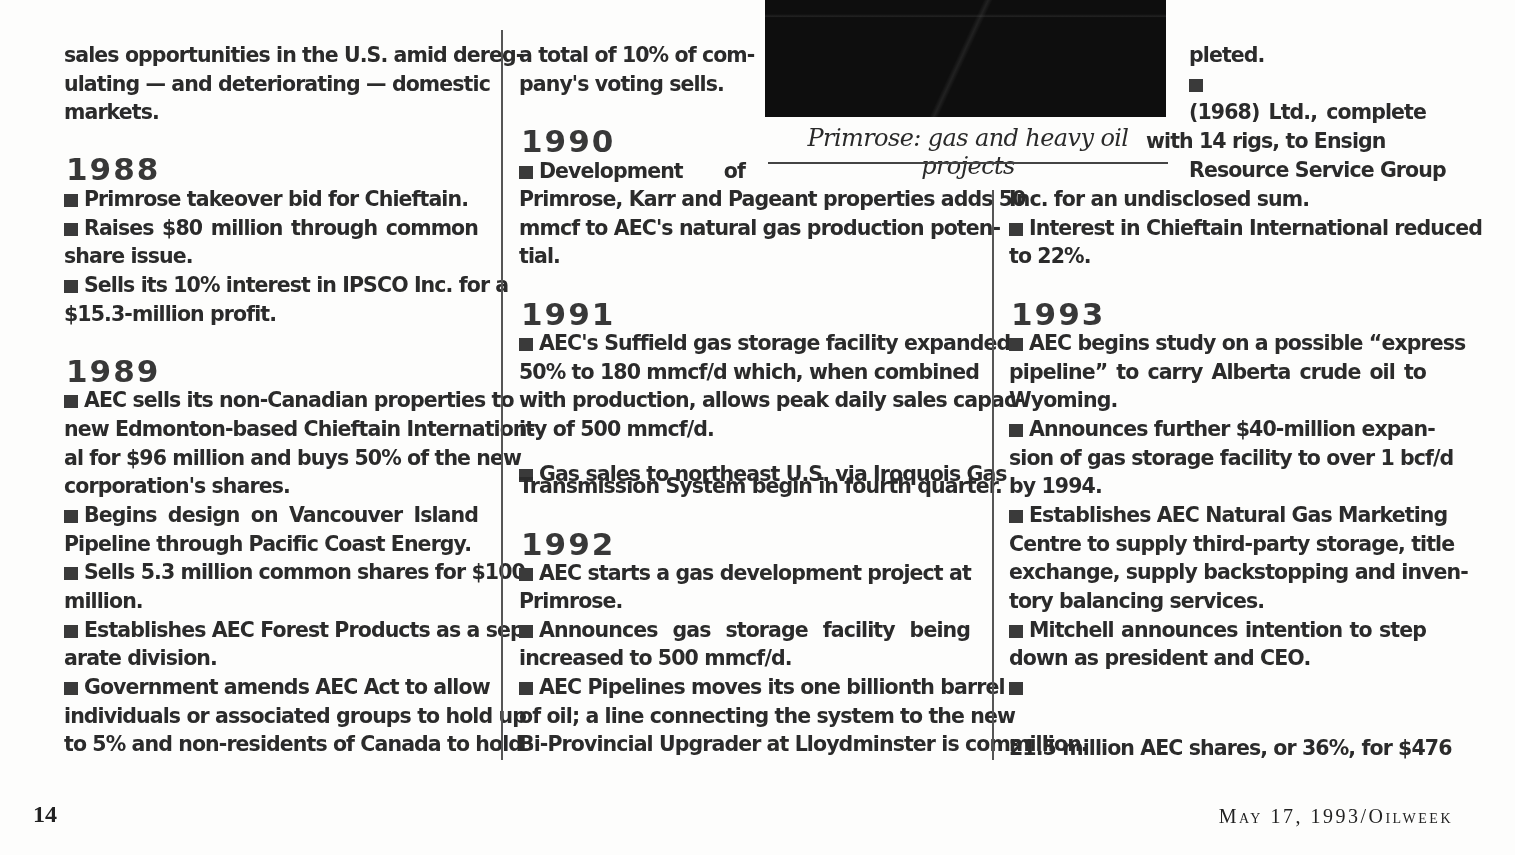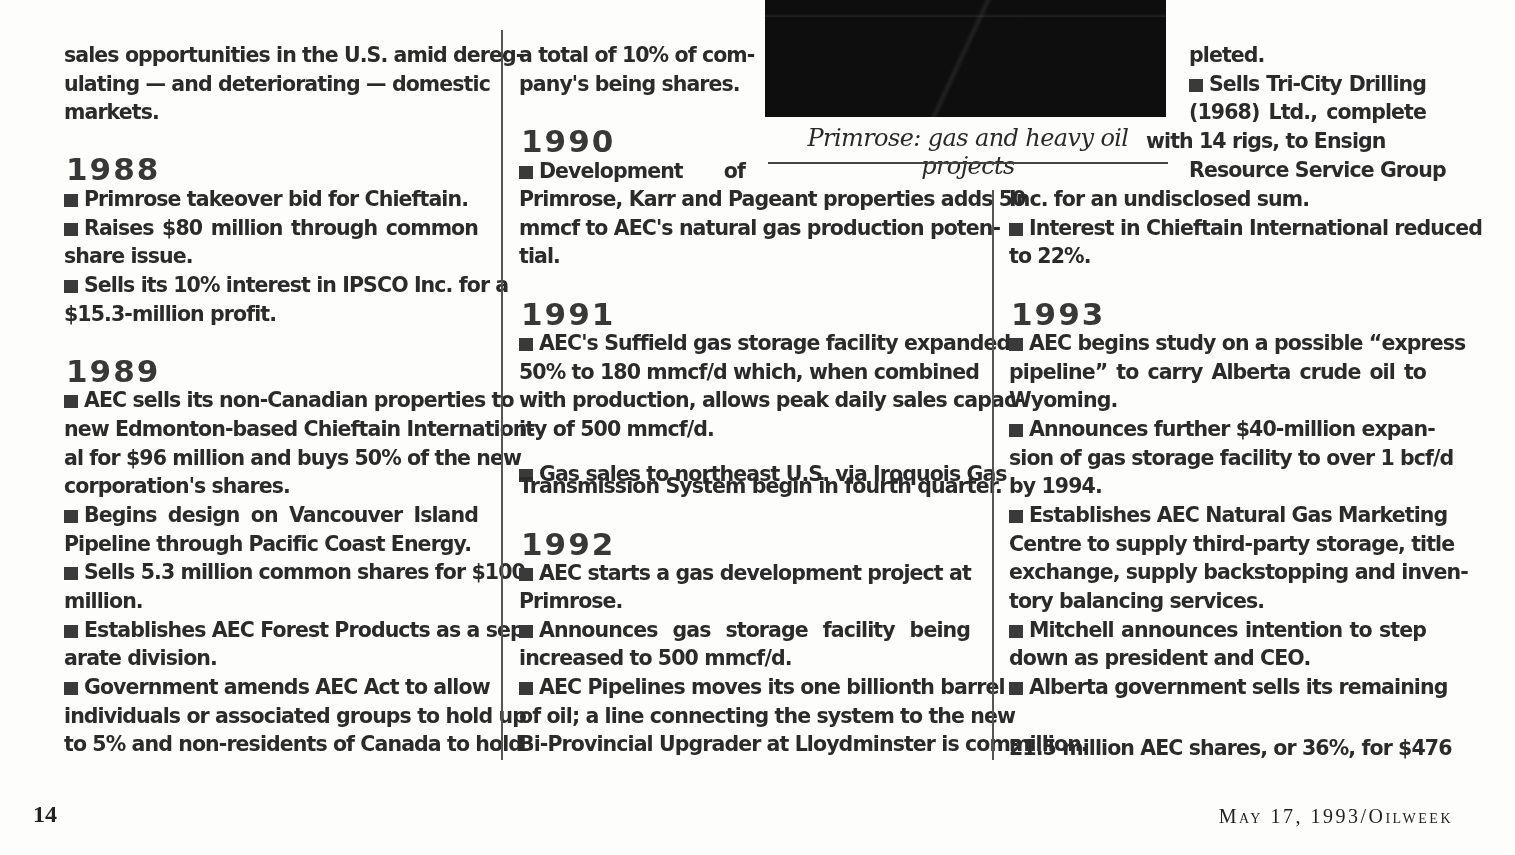--- a/index.html
+++ b/index.html
@@ -85,7 +85,7 @@
 
 <div>
   <div class="line" style="left:519px;top:41px;">a total of 10% of com-</div>
-  <div class="line" style="left:519px;top:70px;">pany's being shares.</div>
+  <div class="line" style="left:519px;top:70px;">pany's voting sells.</div>
 
   <div class="year" style="left:521px;top:124px;">1990</div>
   <div class="line just" style="left:519px;top:157px;width:226px;"><span class="bullet"></span><span>Development of</span></div>

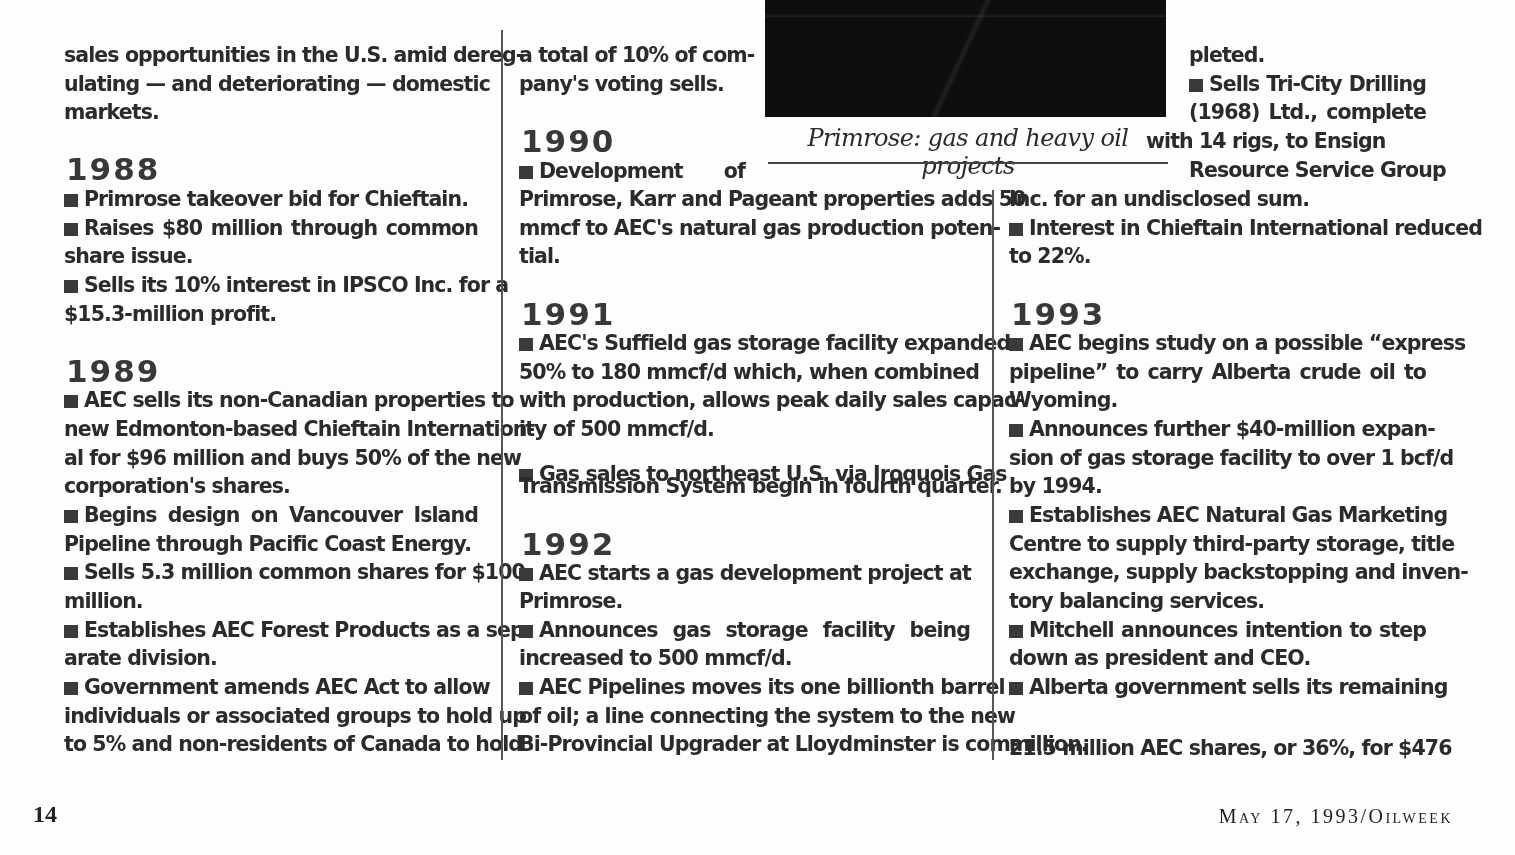--- a/index.html
+++ b/index.html
@@ -115,7 +115,7 @@
 
 <div>
   <div class="line" style="left:1189px;top:41px;">pleted.</div>
-  <div class="line just" style="left:1189px;top:70px;width:237px;"><span class="bullet"></span><span>Sells Tri-City Drilling</span></div>
+  <div class="line just" style="left:1189px;top:70px;width:237px;"><span class="bullet"></span></div>
   <div class="line just" style="left:1189px;top:98px;width:237px;">(1968) Ltd., complete</div>
   <div class="line just" style="left:1146px;top:127px;width:237px;">with 14 rigs, to Ensign</div>
   <div class="line just" style="left:1189px;top:156px;width:237px;">Resource Service Group</div>

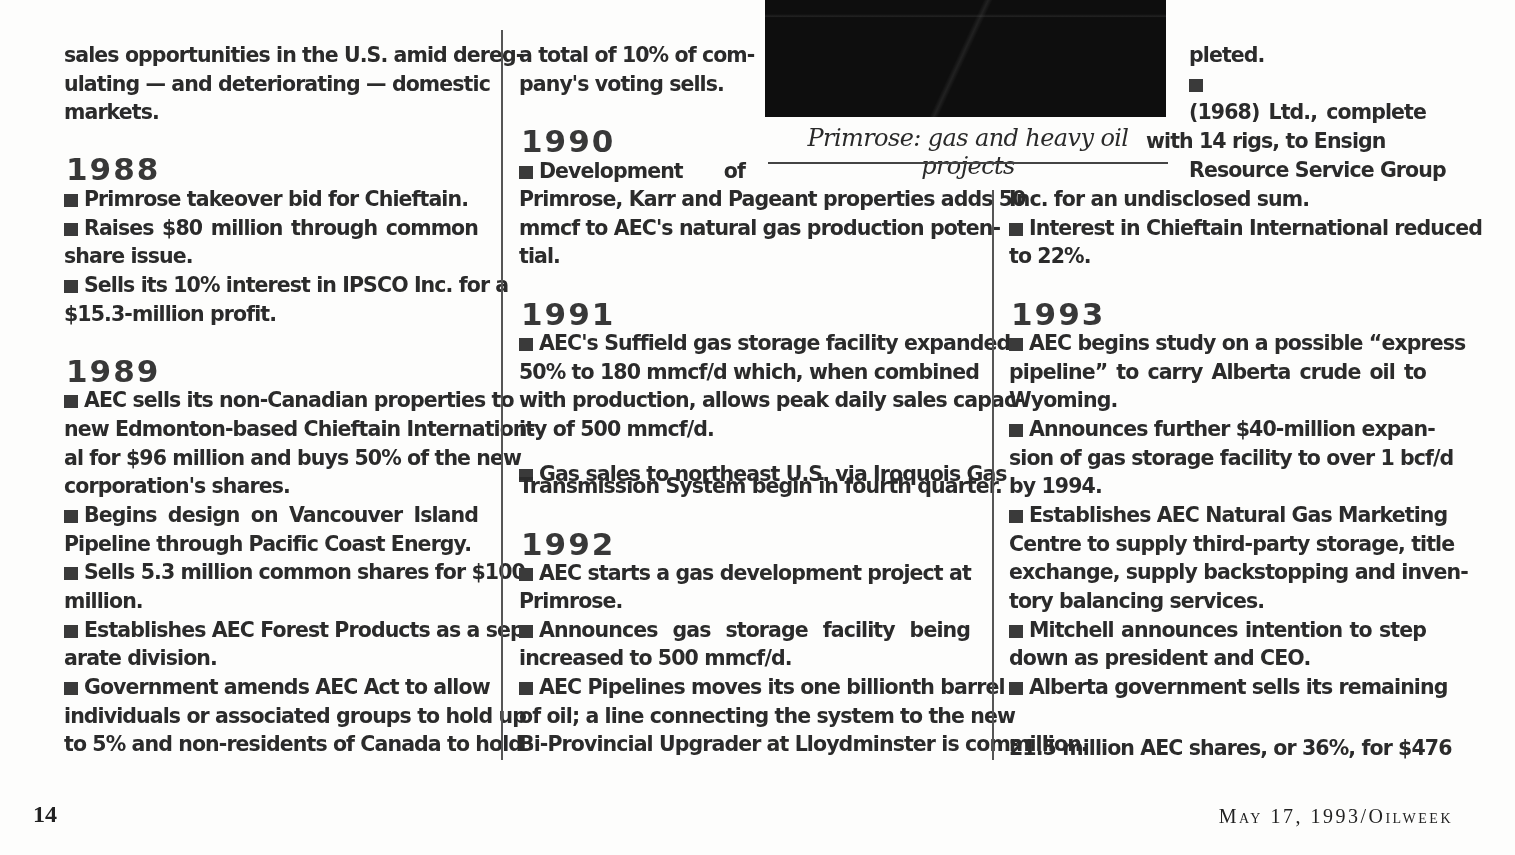--- a/index.html
+++ b/index.html
@@ -136,7 +136,7 @@
   <div class="line" style="left:1009px;top:587px;">tory balancing services.</div>
   <div class="line just" style="left:1009px;top:616px;width:417px;"><span class="bullet"></span><span>Mitchell announces intention to step</span></div>
   <div class="line" style="left:1009px;top:644px;">down as president and CEO.</div>
-  <div class="line just" style="left:1009px;top:673px;width:417px;"><span class="bullet"></span><span>Alberta government sells its remaining</span></div>
+  <div class="line just" style="left:1009px;top:673px;width:417px;"><span class="bullet"></span></div>
   <div class="line just" style="left:1009px;top:702px;width:417px;margin-top:32px;">21.5 million AEC shares, or 36%, for $476</div>
   <div class="line" style="left:1009px;top:730px;">million.</div>
 </div>

